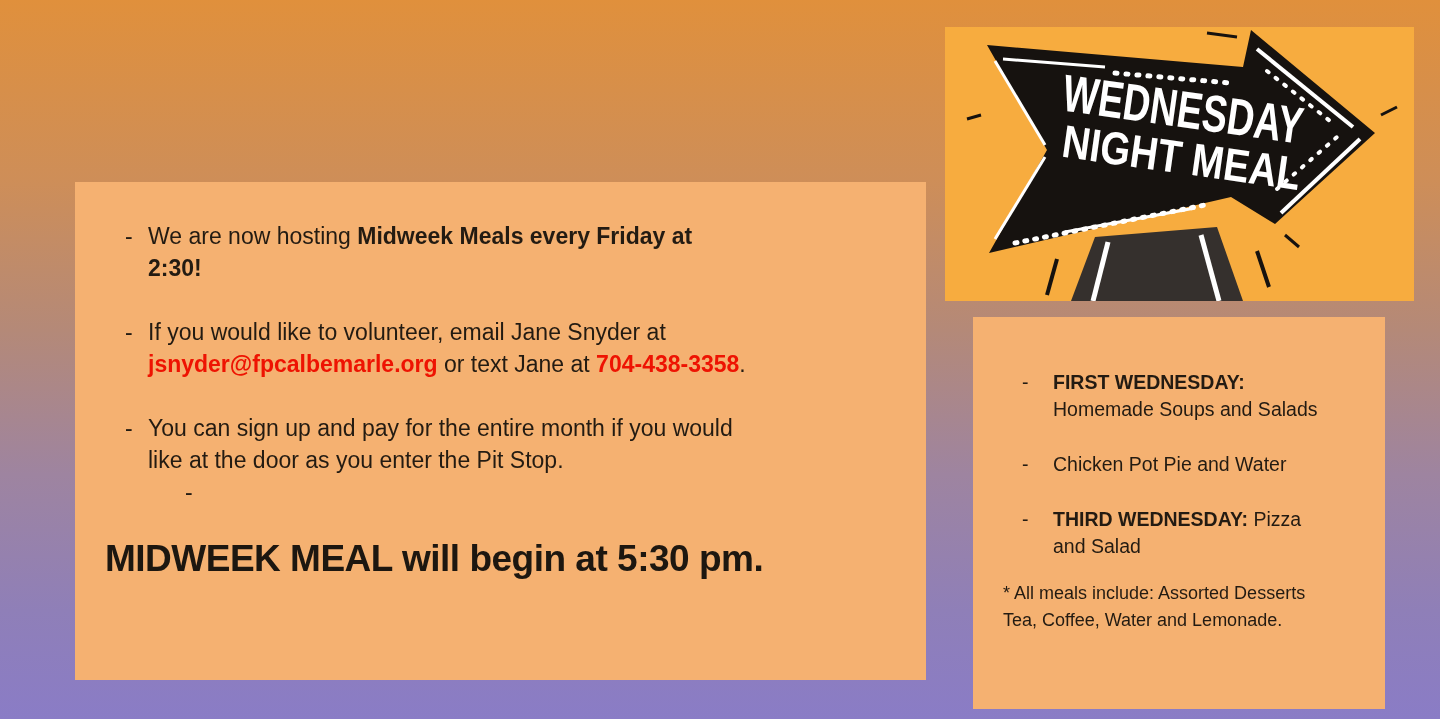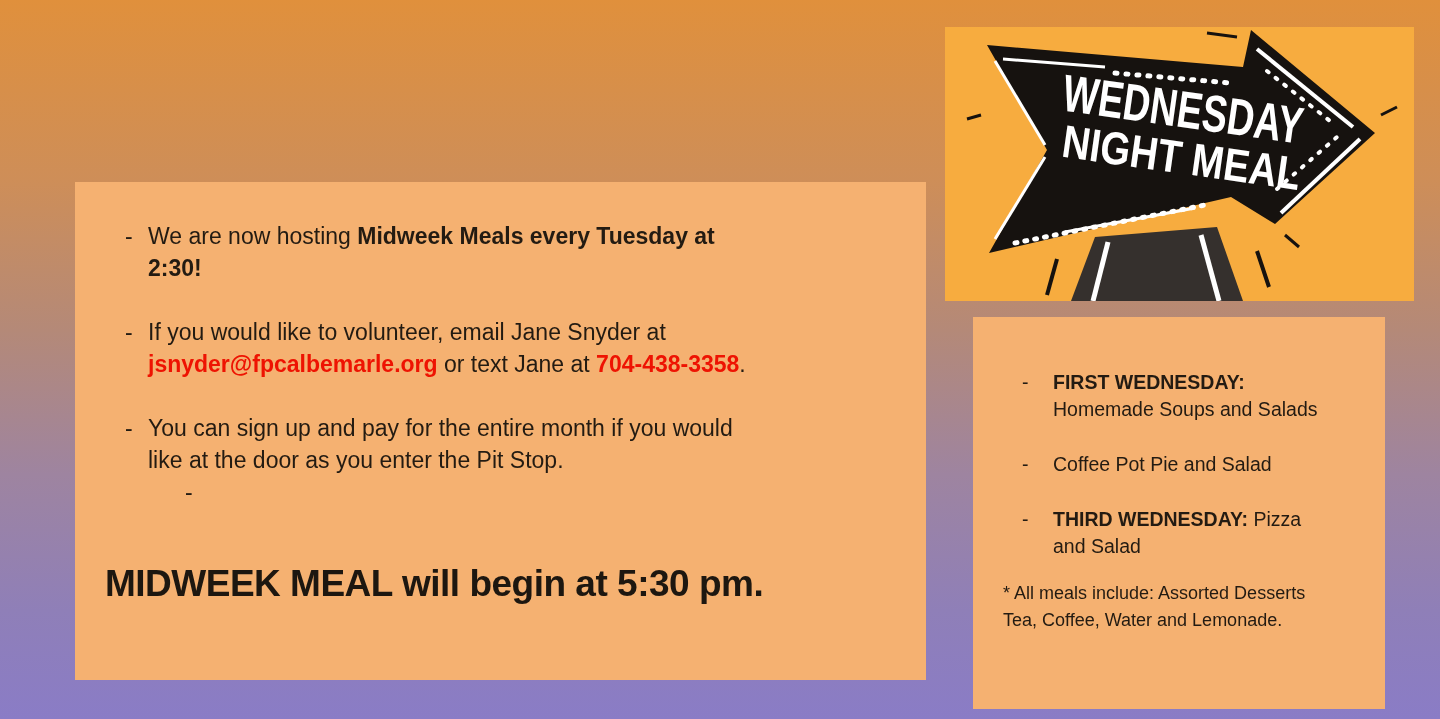--- a/index.html
+++ b/index.html
@@ -69,7 +69,7 @@
     <div class="brow">
       <span class="dash">-</span>
       <span class="btxt">
-        <span>We are now hosting </span><b>Midweek Meals every Tuesday at</b><br>
+        <span>We are now hosting </span><b>Midweek Meals every Friday at</b><br>
         <b>2:30!</b>
       </span>
     </div>

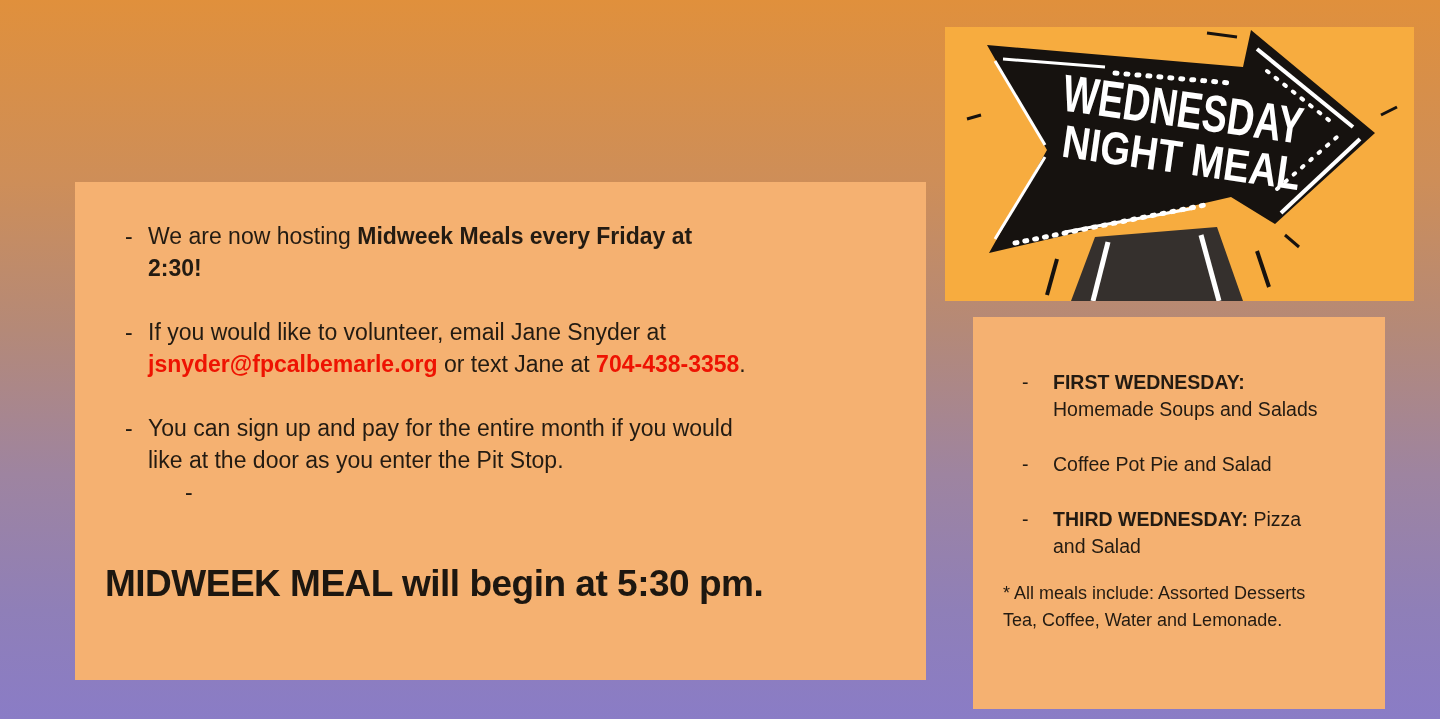--- a/index.html
+++ b/index.html
@@ -144,7 +144,7 @@
     <div class="mrow">
       <span class="mdash">-</span>
       <span class="mtxt stack">
-        <span>Coffee Pot Pie and Salad</span>
+        <span>Chicken Pot Pie and Water</span>
       </span>
     </div>
 

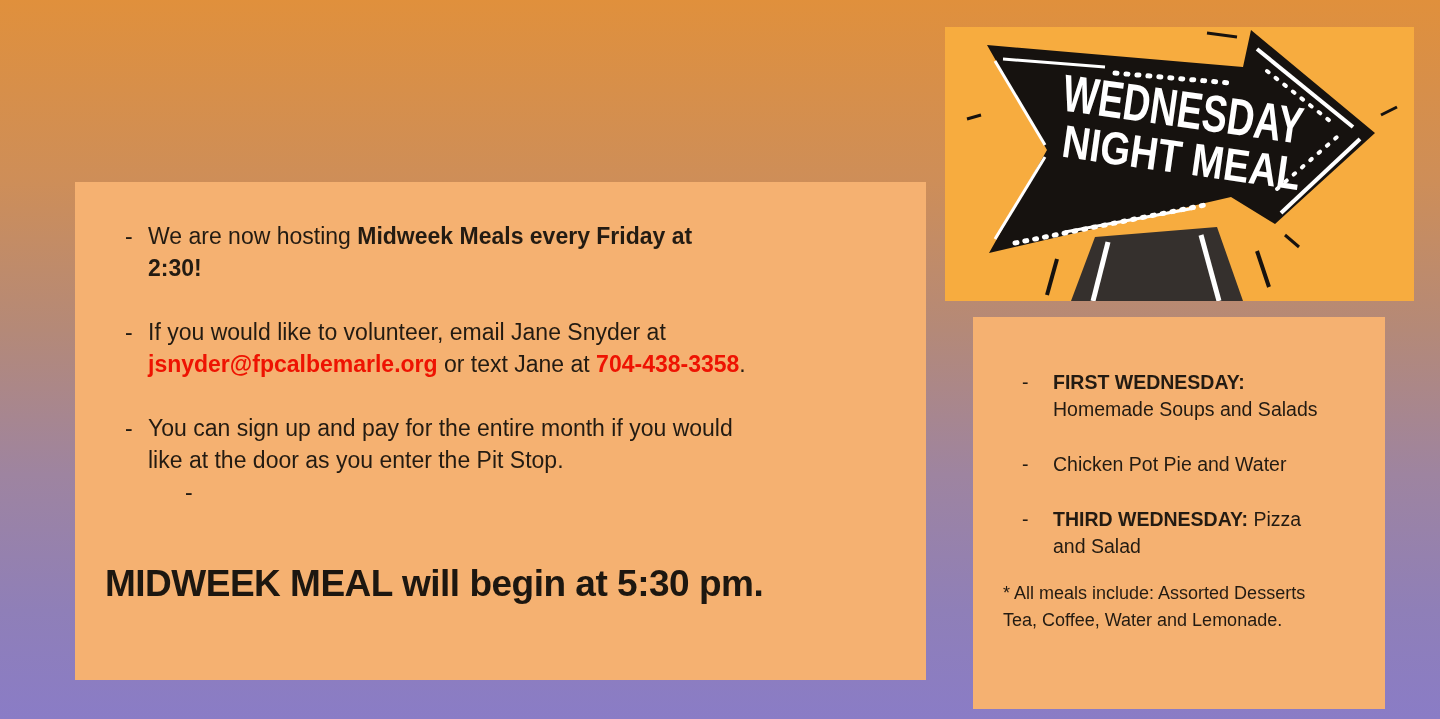--- a/index.html
+++ b/index.html
@@ -37,7 +37,7 @@
   .subdash { width:35px; flex:none; }
   .headline {
     position:absolute; left:30px; top:356px; font-size:37px; font-weight:bold;
-    letter-spacing:-0.5px; white-space:nowrap; color:#1d1710;margin-top:25px;
+    letter-spacing:-0.5px; white-space:nowrap; color:#1d1710;
   }
 
   

